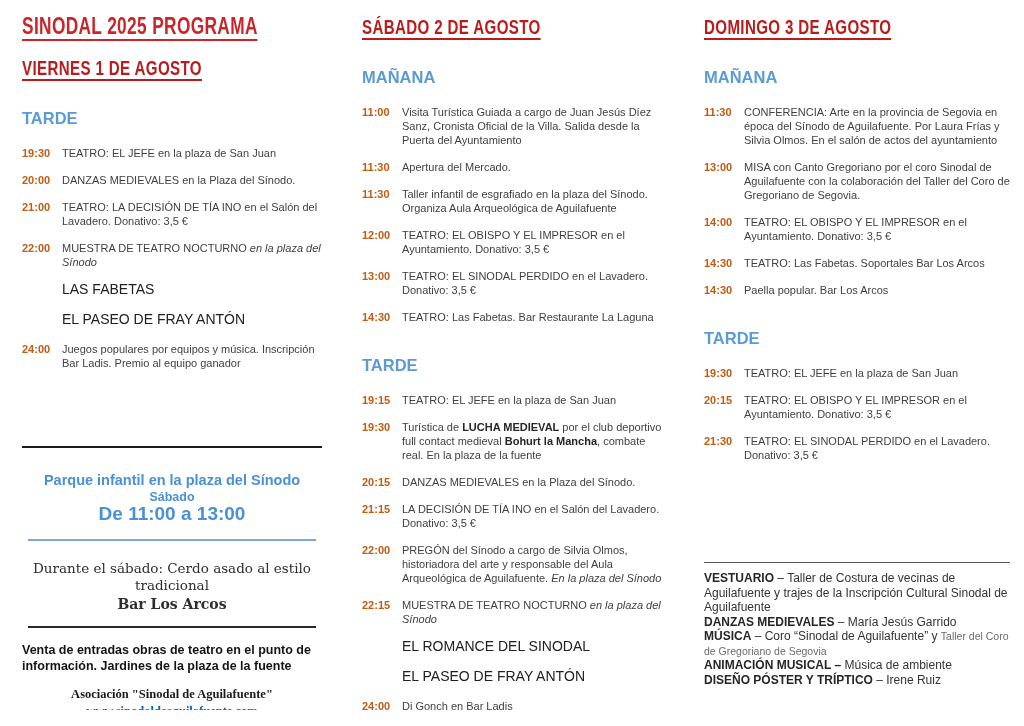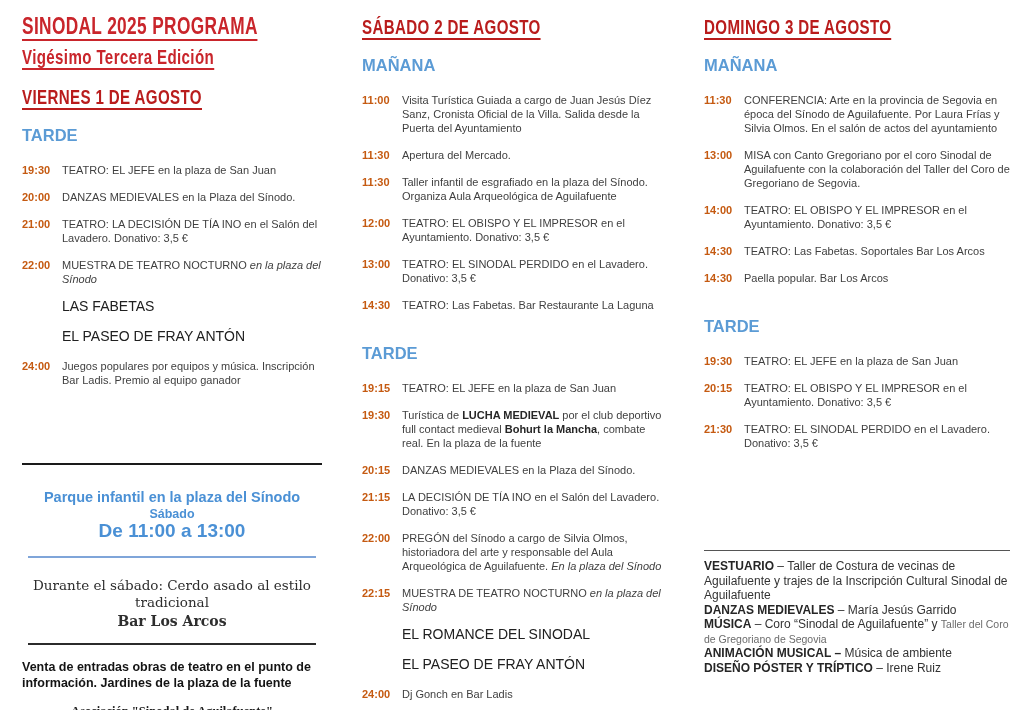--- a/index.html
+++ b/index.html
@@ -65,9 +65,6 @@
     <div class="main-title">
       <span class="cond">SINODAL 2025 PROGRAMA</span>
     </div>
-    <div class="main-subtitle">
-      <span class="cond">Vigésimo Tercera Edición</span>
-    </div>
     <div class="blocks">
         <div class="day-heading"><span class="cond">VIERNES 1 DE AGOSTO</span></div>
         <div class="session-heading">TARDE</div>

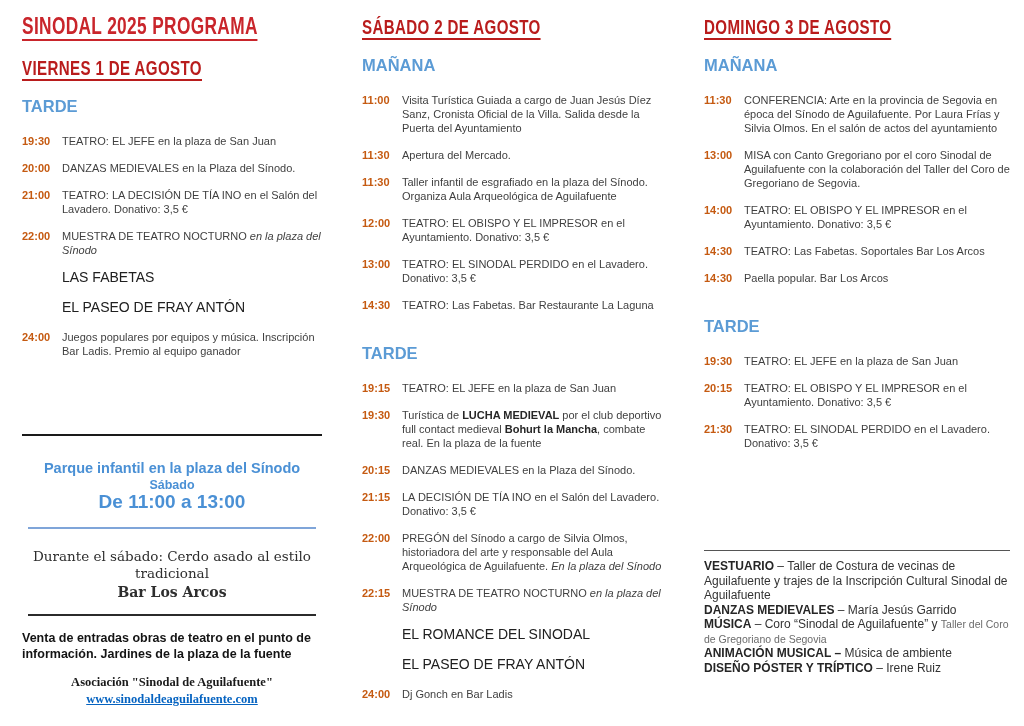--- a/index.html
+++ b/index.html
@@ -20,7 +20,7 @@
 
   .session-heading{font-size:16.5px;font-weight:bold;color:#5b9bd5;
                    margin:32px 0 19px 0;line-height:18px;}
-  .day-heading + .session-heading{margin-top:16px;}
+  .day-heading + .session-heading{margin-top:28px;}
 
   .event{display:flex;margin-bottom:13px;font-size:11px;line-height:14px;}
   .time{flex:0 0 40px;font-weight:bold;color:#c55a11;}

